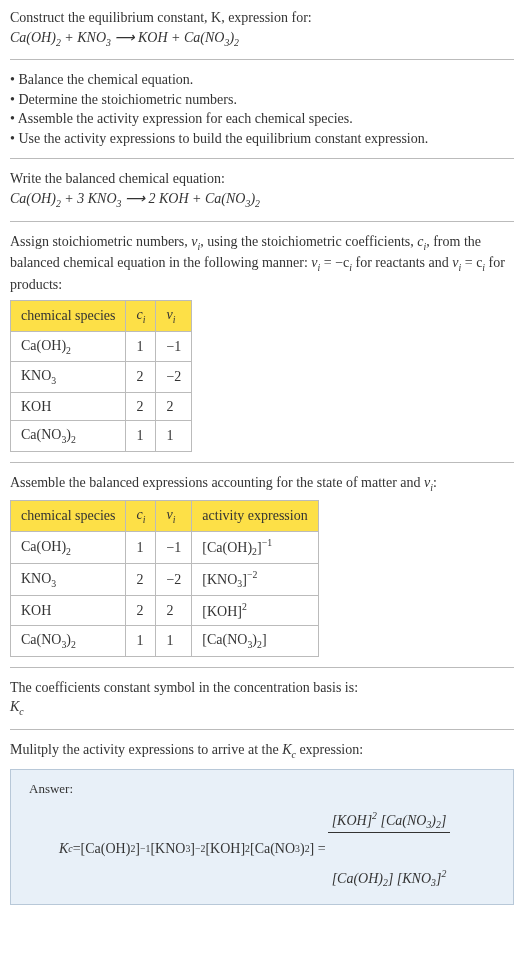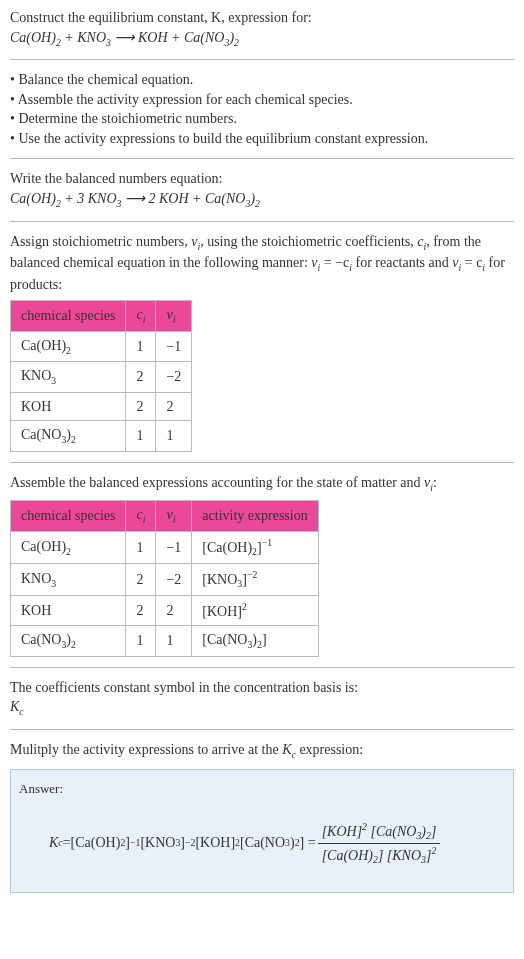--- a/index.html
+++ b/index.html
@@ -58,8 +58,8 @@
 
 <div>
   <div>• Balance the chemical equation.</div>
+  <div>• Determine the stoichiometric numbers.</div>
   <div>• Assemble the activity expression for each chemical species.</div>
-  <div>• Determine the stoichiometric numbers.</div>
   <div>• Use the activity expressions to build the equilibrium constant expression.</div>
 </div>
 

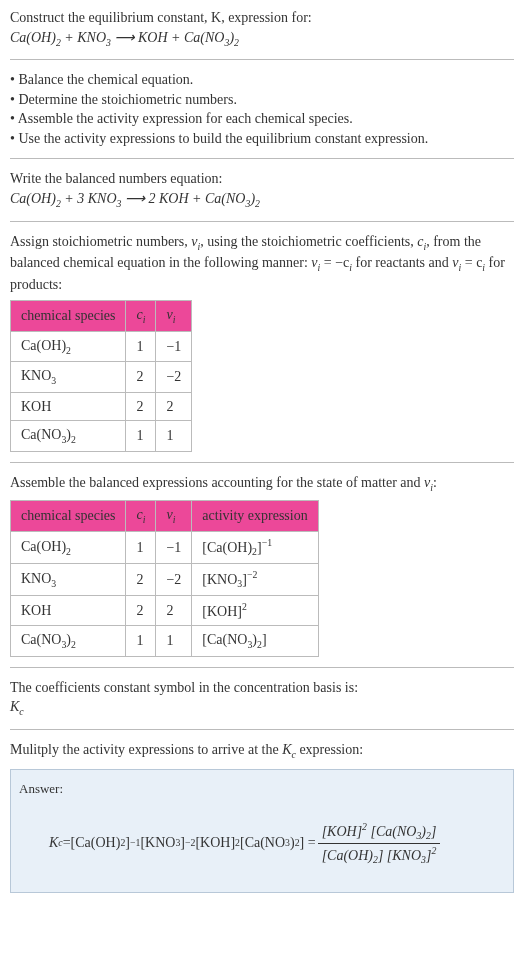--- a/index.html
+++ b/index.html
@@ -66,7 +66,7 @@
 <hr class="sep">
 
 <div>
-  <div>Write the balanced numbers equation:</div>
+  <div>Write the balanced chemical equation:</div>
   <span class="nowrap">
     <span>Ca(OH)</span><span class="sub">2</span><span> + 3 KNO</span><span class="sub">3</span><span> ⟶ </span><span>2 KOH + Ca(NO</span><span class="sub">3</span><span>)</span><span class="sub">2</span>
   </span>

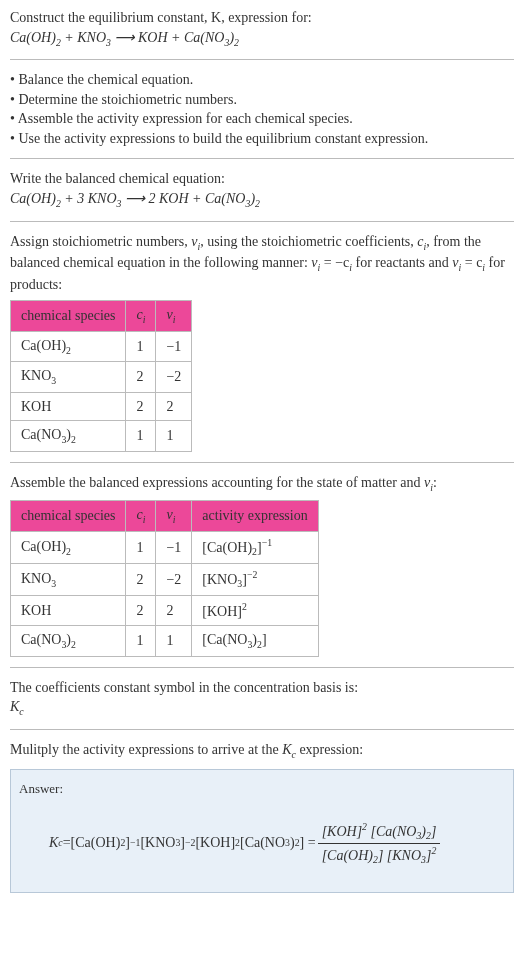--- a/index.html
+++ b/index.html
@@ -30,7 +30,7 @@
     text-align: left;
     font-weight: normal;
   }
-  th { background: #ec4899; }
+  th { background: #fde047; }
   .answer {
     background: #e8f0f8;
     border: 1px solid #b8c8d8;

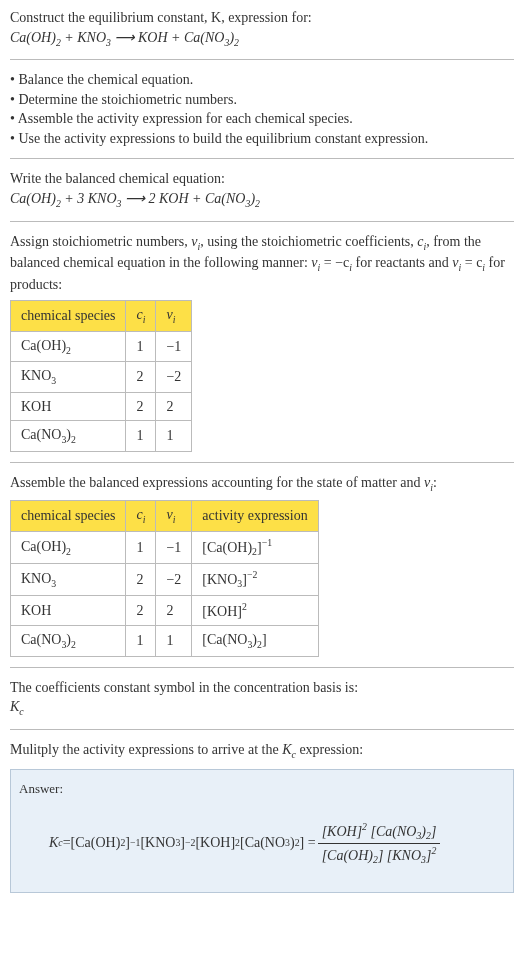--- a/index.html
+++ b/index.html
@@ -34,7 +34,7 @@
   .answer {
     background: #e8f0f8;
     border: 1px solid #b8c8d8;
-    padding: 10px 8px;
+    padding: 10px 18px;
     margin-top: 8px;
   }
   .answer-label { font-size: 13px; margin-bottom: 6px; }

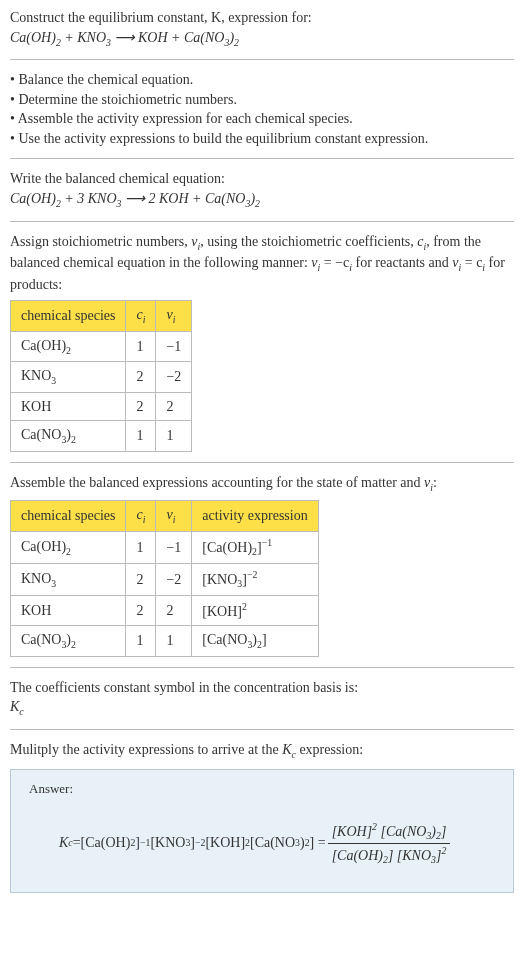--- a/index.html
+++ b/index.html
@@ -39,7 +39,7 @@
   }
   .answer-label { font-size: 13px; margin-bottom: 6px; }
   .eq-row { display: flex; align-items: center; flex-wrap: nowrap; }
-  .frac { display: inline-flex; flex-direction: column; align-items: center; margin: 15px 2px; }
+  .frac { display: inline-flex; flex-direction: column; align-items: center; margin: 4px 2px; gap: 34px; }
   .frac .num { border-bottom: 1px solid #333; padding: 0 4px; }
   .frac .den { padding: 0 4px; }
   .nowrap { white-space: nowrap; font-style: italic; }

